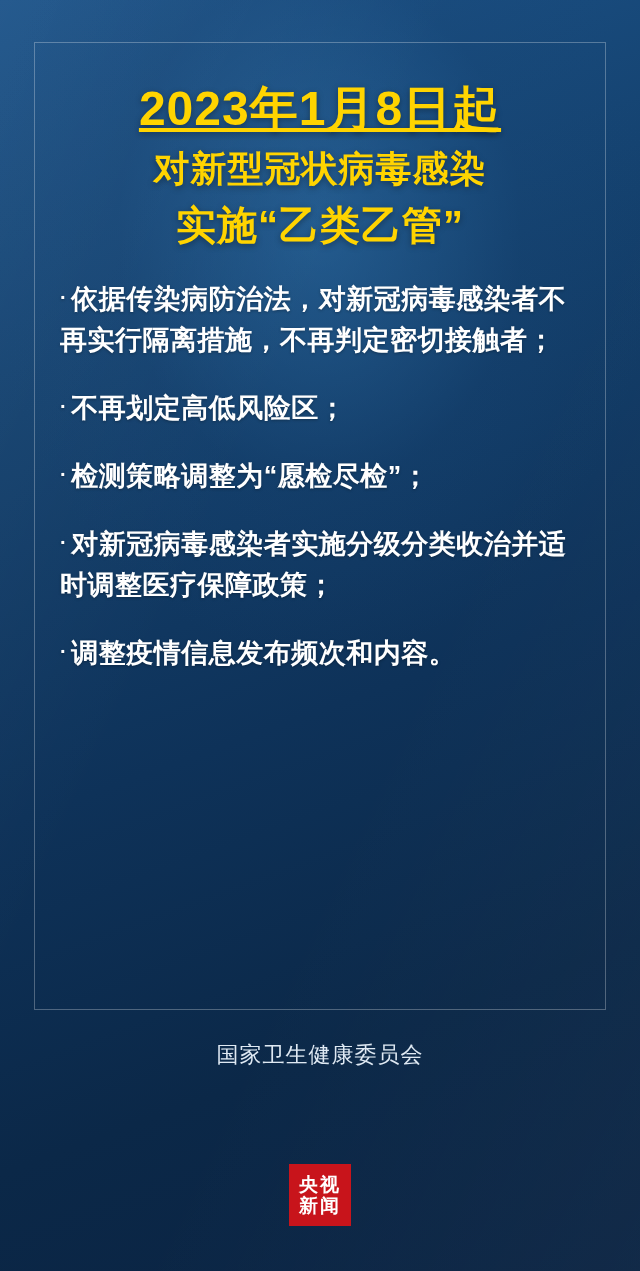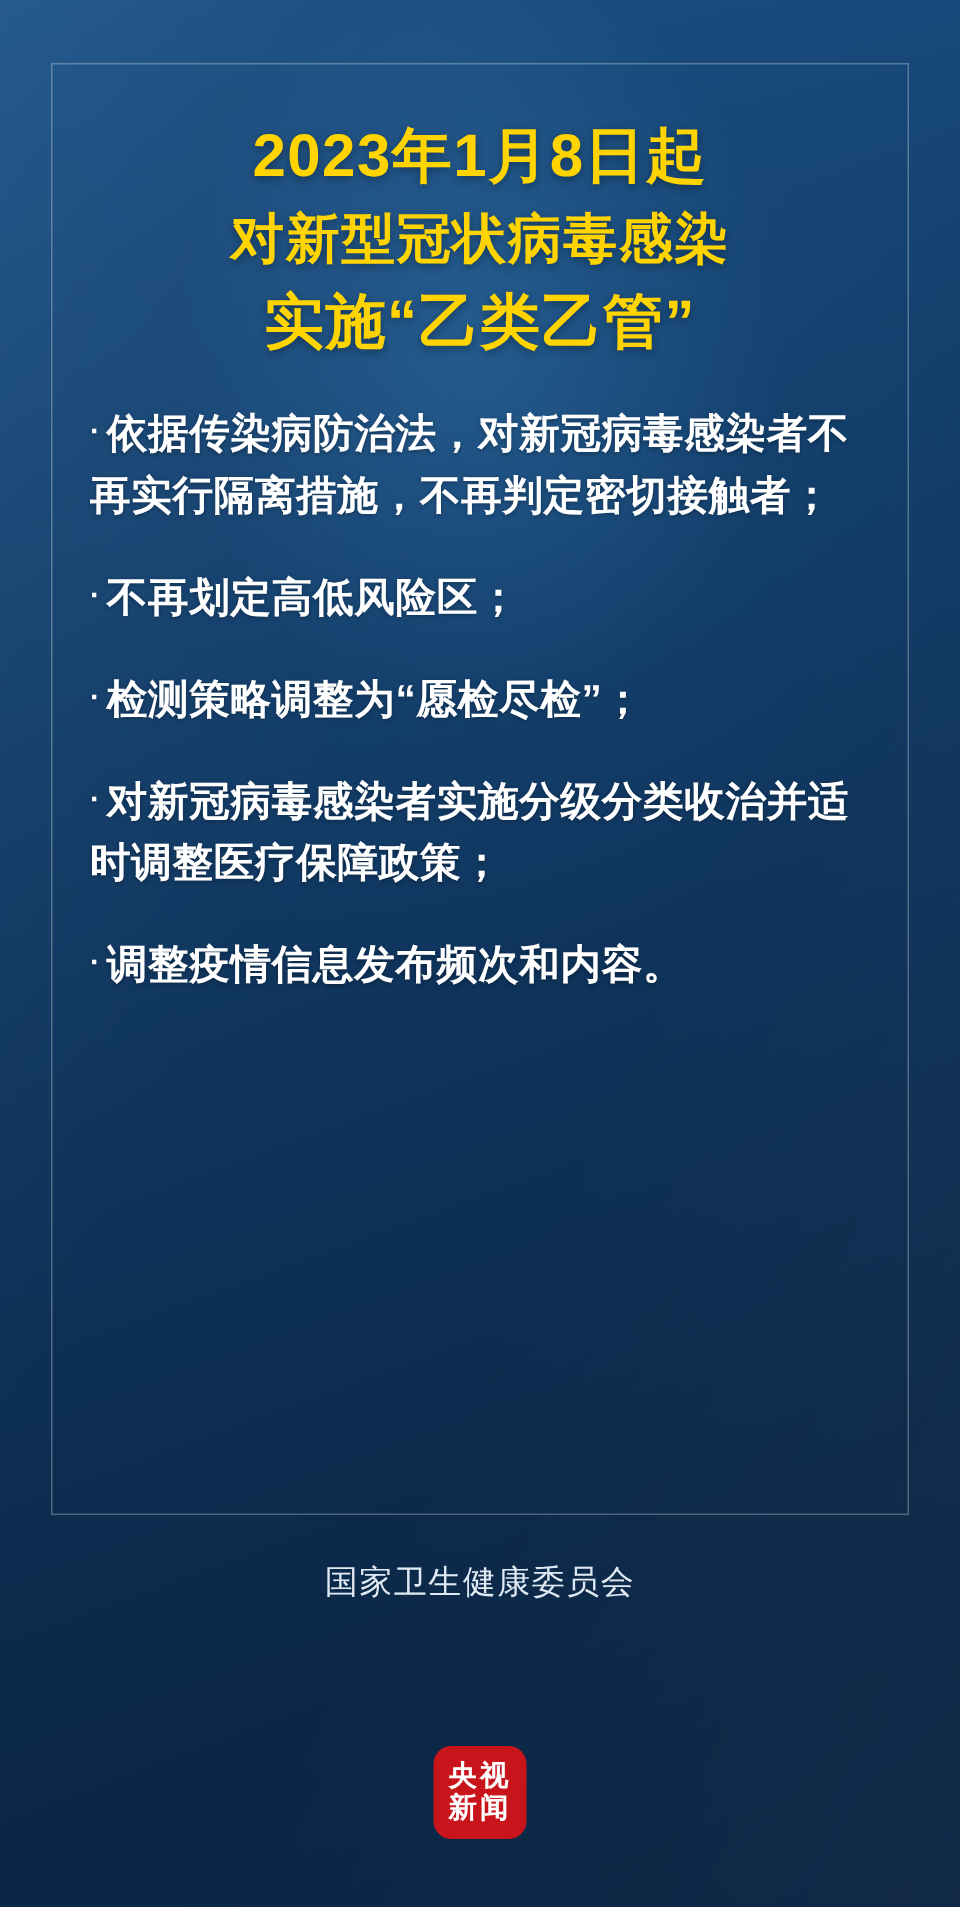--- a/index.html
+++ b/index.html
@@ -57,7 +57,7 @@
     letter-spacing: 1px;
     text-shadow: 0 2px 6px rgba(0,0,0,0.35);
   }
-  .headline .l1 { font-size: 40px; display: block; }
+  .headline .l1 { font-size: 48px; display: block; text-decoration: underline; }
   .headline .l2 { font-size: 36px; display: block; margin-top: 6px; font-family: Liberation Serif, serif; }
   .headline .l3 { font-size: 40px; display: block; margin-top: 6px; }
 

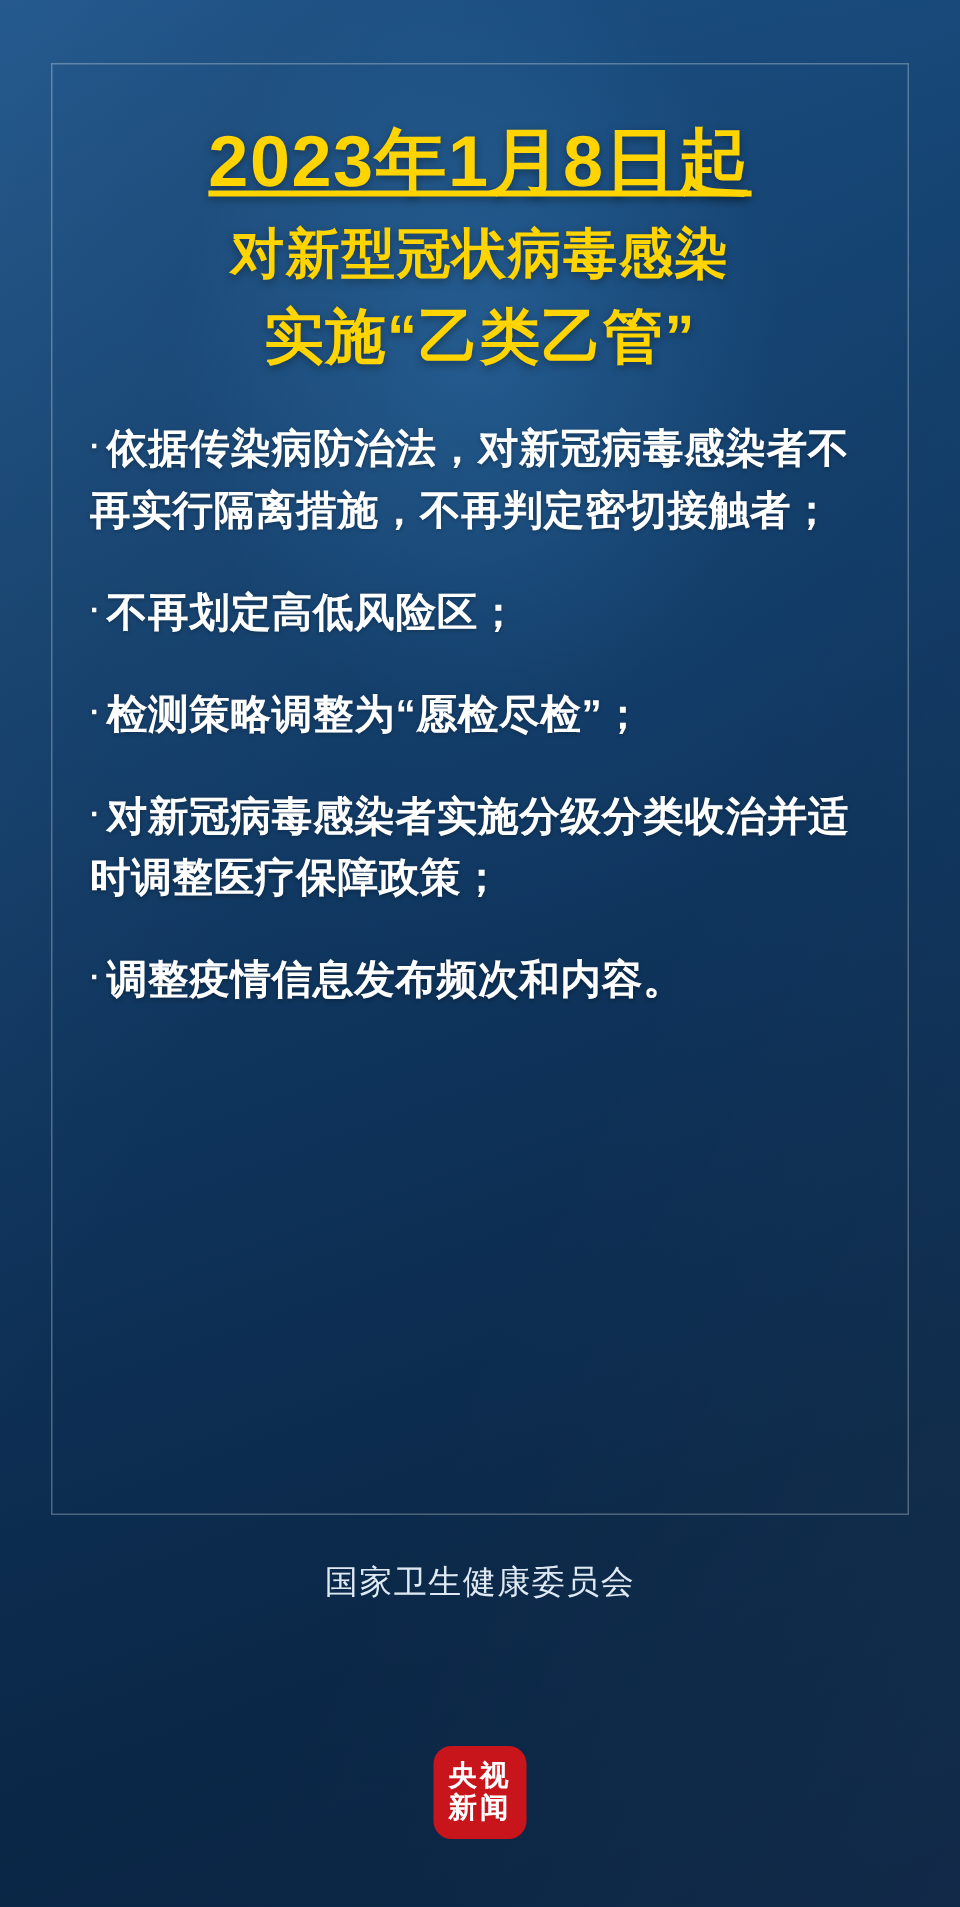--- a/index.html
+++ b/index.html
@@ -113,7 +113,7 @@
     align-items: center;
     justify-content: center;
     z-index: 3;
-    border-radius: 12px;
+    border-radius: 0;
   }
   .logo span {
     color: #ffffff;

